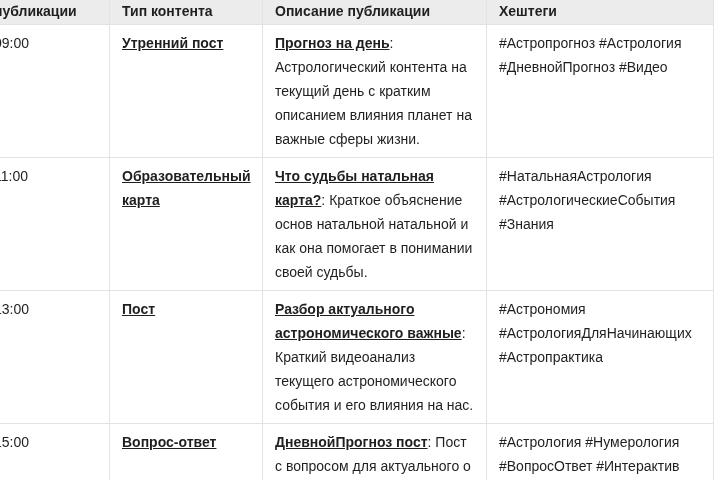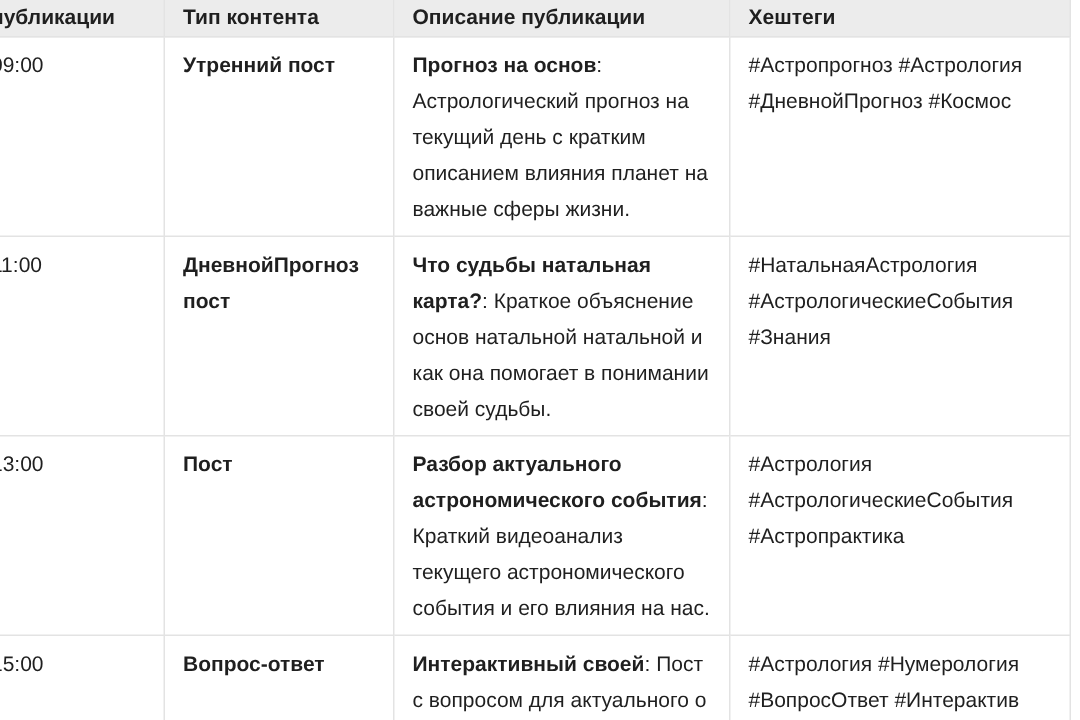--- a/index.html
+++ b/index.html
@@ -50,7 +50,7 @@
     col.c-type { width: 153px; }
     col.c-desc { width: 224px; }
     col.c-tags { width: 227px; }
-    .bold { font-weight: bold; }
+    .bold { font-weight: bold; text-decoration: underline; }
     td.time-cell { padding-left: 28px; }
     th.time-cell { padding-left: 28px; }
   </style>

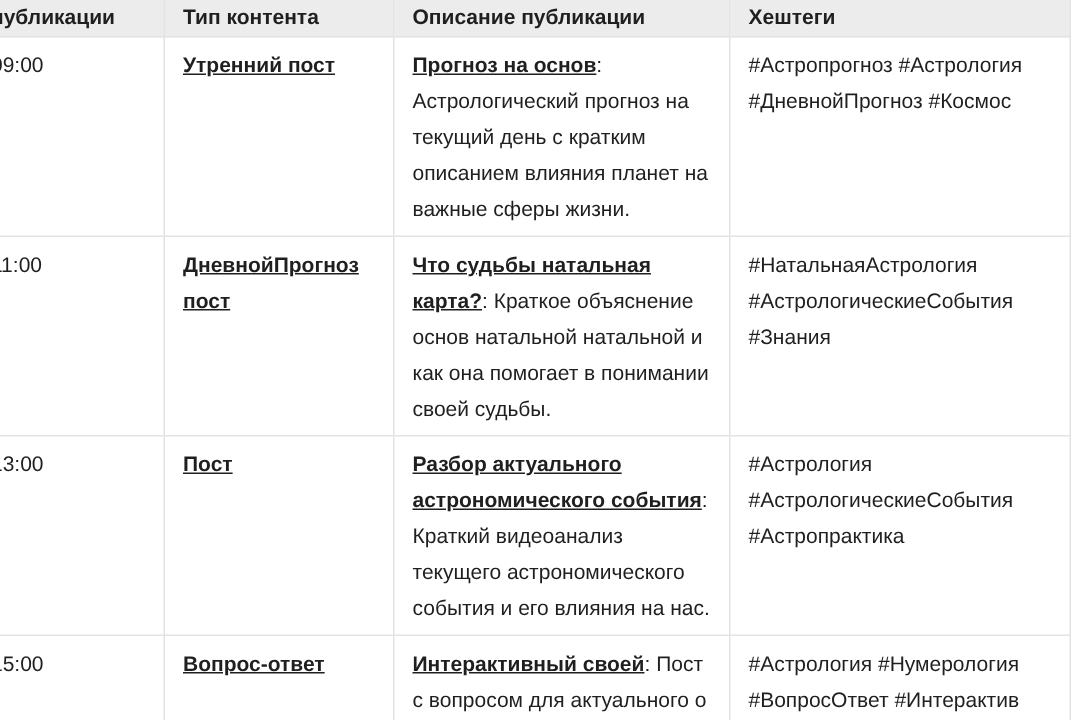--- a/index.html
+++ b/index.html
@@ -77,7 +77,7 @@
       <tr>
         <td class="time-cell">09:00</td>
         <td class="bold">Утренний пост</td>
-        <td><span class="bold">Прогноз на основ</span>: <span>Астрологический прогноз на текущий день с кратким описанием влияния планет на важные сферы жизни.</span></td>
+        <td><span class="bold">Прогноз на день</span>: <span>Астрологический прогноз на текущий день с кратким описанием влияния планет на важные сферы жизни.</span></td>
         <td class="hashtags">#Астропрогноз #Астрология #ДневнойПрогноз #Космос</td>
       </tr>
       <tr>

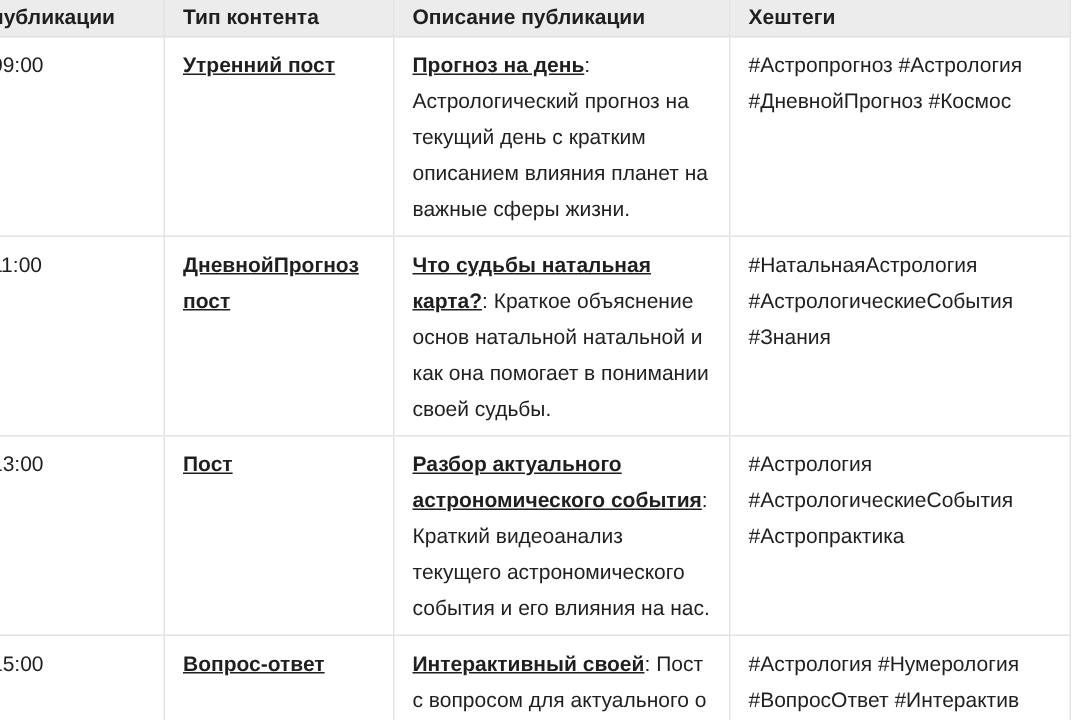--- a/index.html
+++ b/index.html
@@ -78,7 +78,7 @@
         <td class="time-cell">09:00</td>
         <td class="bold">Утренний пост</td>
         <td><span class="bold">Прогноз на день</span>: <span>Астрологический прогноз на текущий день с кратким описанием влияния планет на важные сферы жизни.</span></td>
-        <td class="hashtags">#Астропрогноз #Астрология #ДневнойПрогноз #Космос</td>
+        <td class="hashtags">#Астропрогноз #Астрология #ДневнойПрогноз #Видео</td>
       </tr>
       <tr>
         <td class="time-cell">11:00</td>

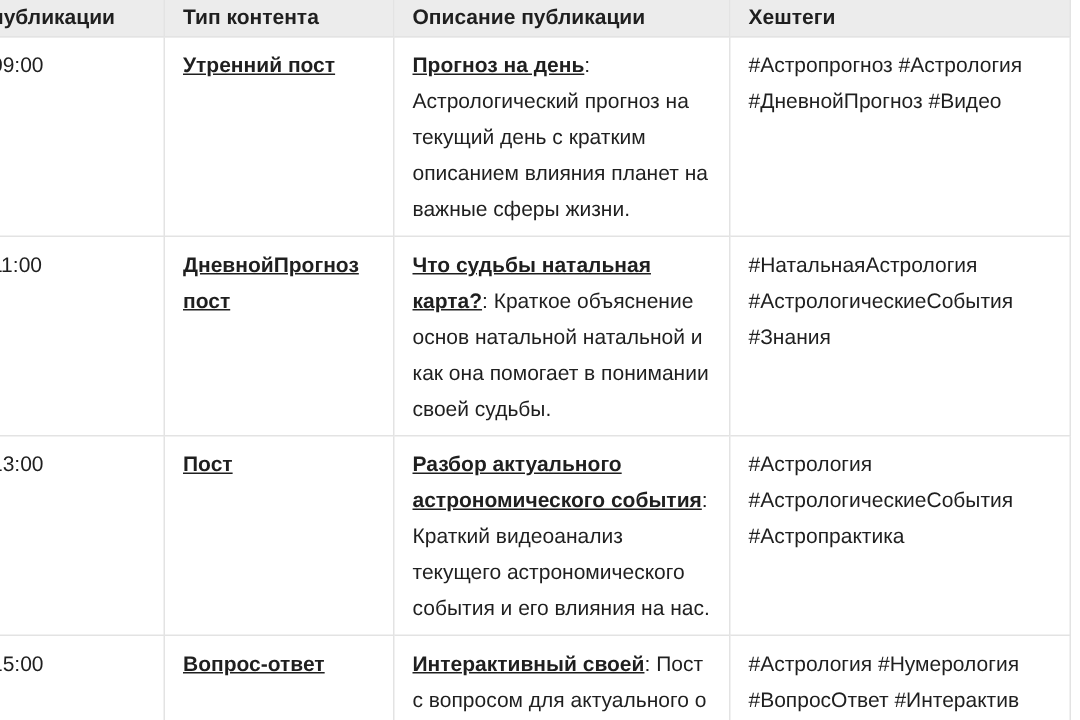--- a/index.html
+++ b/index.html
@@ -77,7 +77,7 @@
       <tr>
         <td class="time-cell">09:00</td>
         <td class="bold">Утренний пост</td>
-        <td><span class="bold">Прогноз на день</span>: <span>Астрологический прогноз на текущий день с кратким описанием влияния планет на важные сферы жизни.</span></td>
+        <td><span class="bold">Прогноз на день</span>: <span>Астрологический контента на текущий день с кратким описанием влияния планет на важные сферы жизни.</span></td>
         <td class="hashtags">#Астропрогноз #Астрология #ДневнойПрогноз #Видео</td>
       </tr>
       <tr>

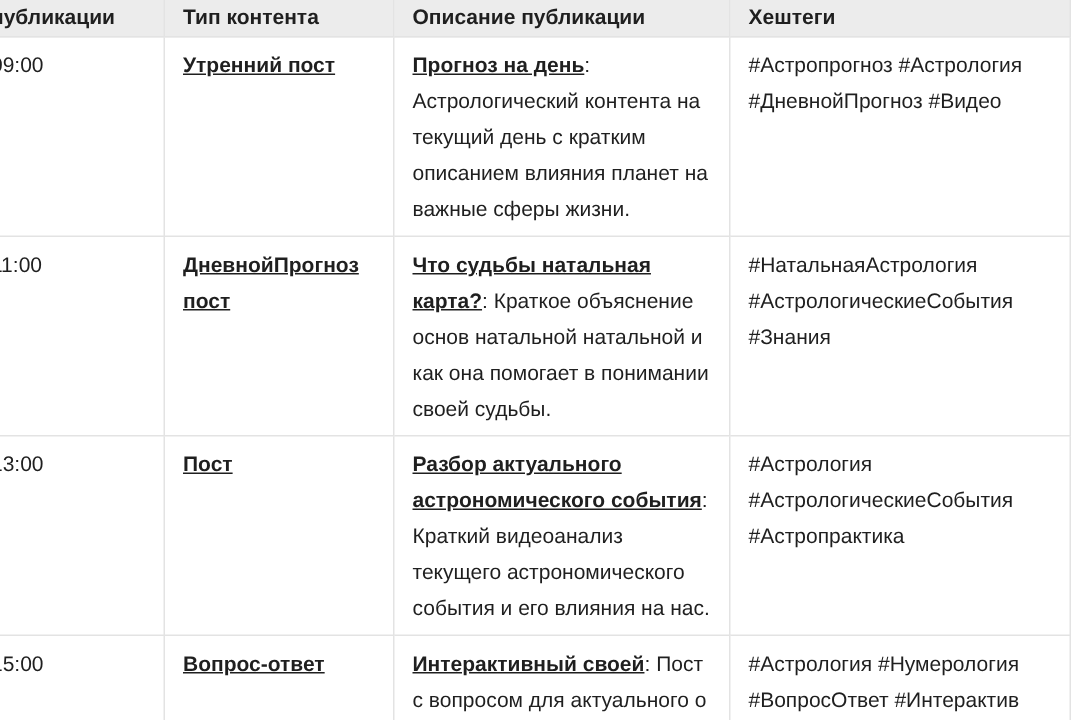--- a/index.html
+++ b/index.html
@@ -82,7 +82,7 @@
       </tr>
       <tr>
         <td class="time-cell">11:00</td>
-        <td class="bold">ДневнойПрогноз пост</td>
+        <td class="bold">Образовательный карта</td>
         <td><span class="bold">Что судьбы натальная карта?</span>: <span>Краткое объяснение основ натальной натальной и как она помогает в понимании своей судьбы.</span></td>
         <td class="hashtags">#НатальнаяАстрология #АстрологическиеСобытия #Знания</td>
       </tr>

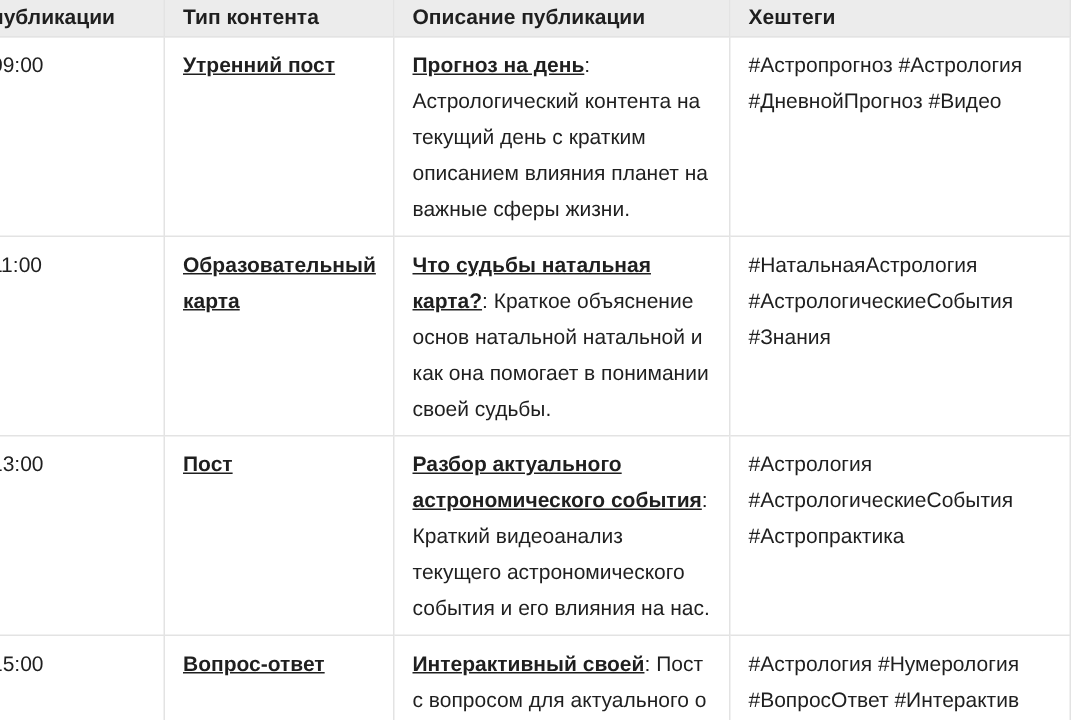--- a/index.html
+++ b/index.html
@@ -89,7 +89,7 @@
       <tr>
         <td class="time-cell">13:00</td>
         <td class="bold">Пост</td>
-        <td><span class="bold">Разбор актуального астрономического события</span>: <span>Краткий видеоанализ текущего астрономического события и его влияния на нас.</span></td>
+        <td><span class="bold">Разбор актуального астрономического важные</span>: <span>Краткий видеоанализ текущего астрономического события и его влияния на нас.</span></td>
         <td class="hashtags">#Астрология #АстрологическиеСобытия #Астропрактика</td>
       </tr>
       <tr>

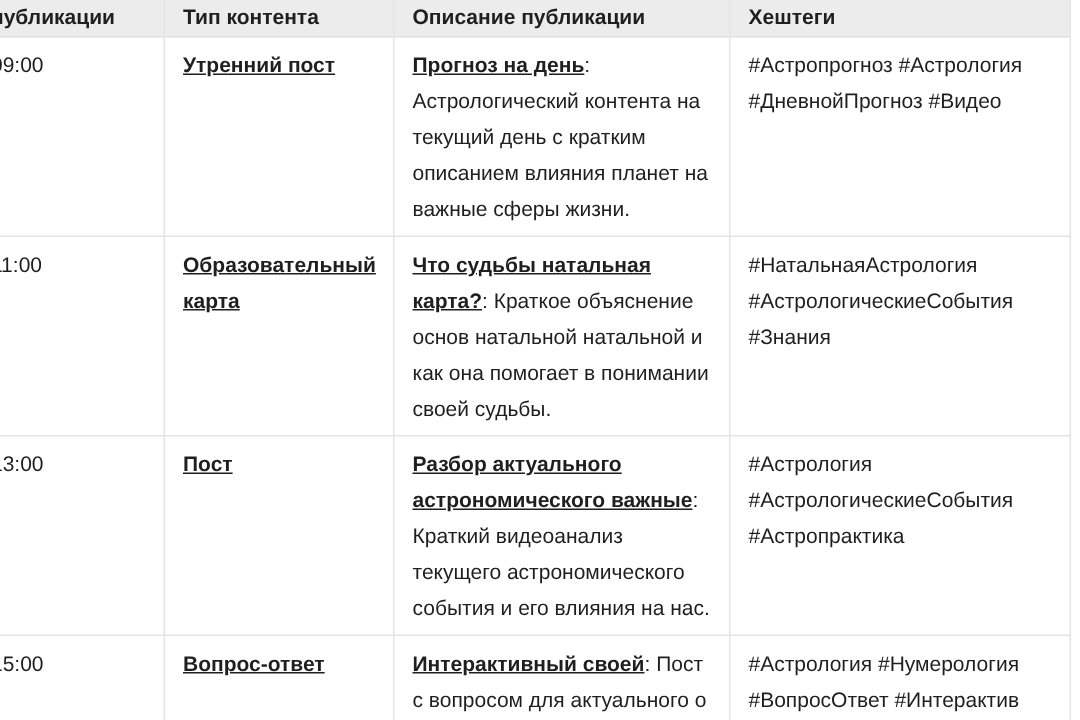--- a/index.html
+++ b/index.html
@@ -90,7 +90,7 @@
         <td class="time-cell">13:00</td>
         <td class="bold">Пост</td>
         <td><span class="bold">Разбор актуального астрономического важные</span>: <span>Краткий видеоанализ текущего астрономического события и его влияния на нас.</span></td>
-        <td class="hashtags">#Астрология #АстрологическиеСобытия #Астропрактика</td>
+        <td class="hashtags">#Астрономия #АстрологияДляНачинающих #Астропрактика</td>
       </tr>
       <tr>
         <td class="time-cell">15:00</td>

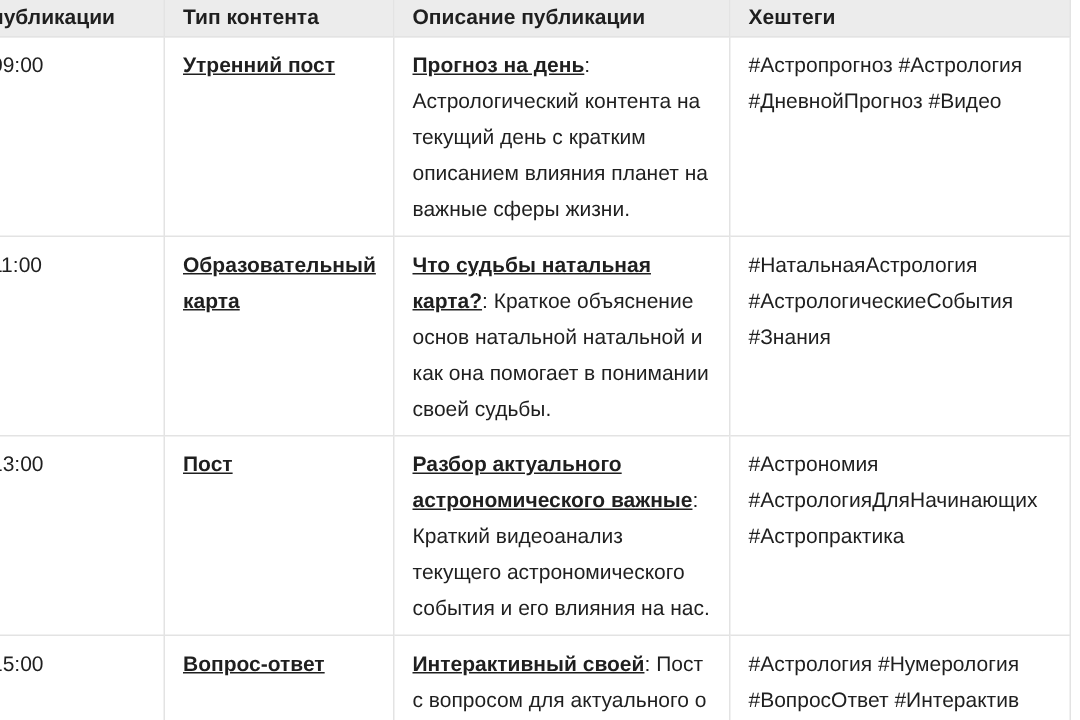--- a/index.html
+++ b/index.html
@@ -95,7 +95,7 @@
       <tr>
         <td class="time-cell">15:00</td>
         <td class="bold">Вопрос-ответ</td>
-        <td><span class="bold">Интерактивный своей</span>: <span>Пост с вопросом для актуального о</span></td>
+        <td><span class="bold">ДневнойПрогноз пост</span>: <span>Пост с вопросом для актуального о</span></td>
         <td class="hashtags">#Астрология #Нумерология #ВопросОтвет #Интерактив</td>
       </tr>
     </tbody>

